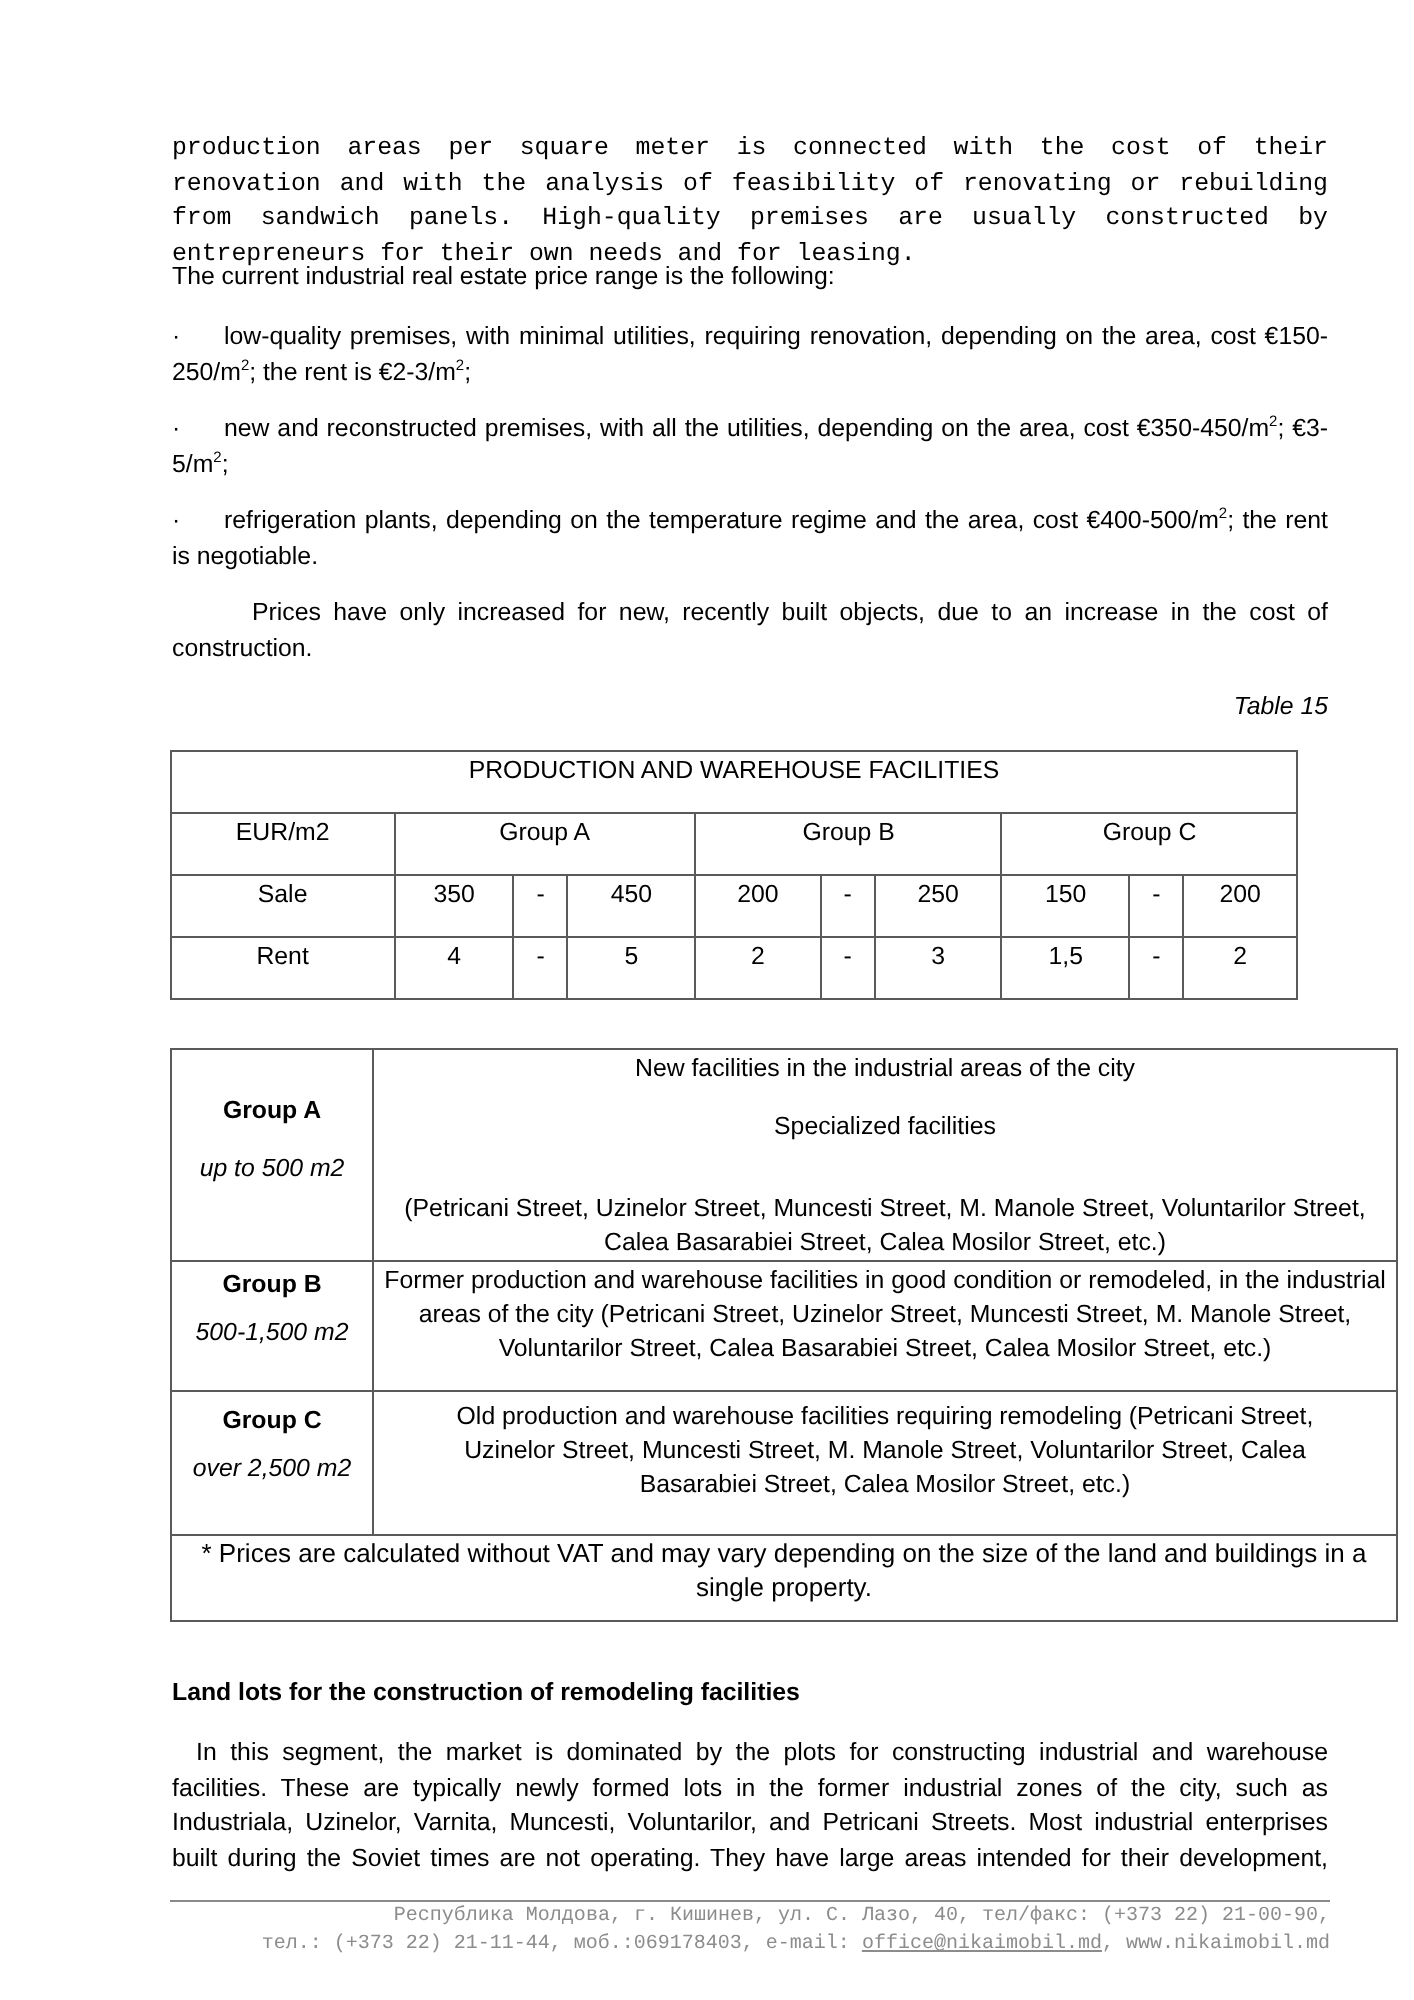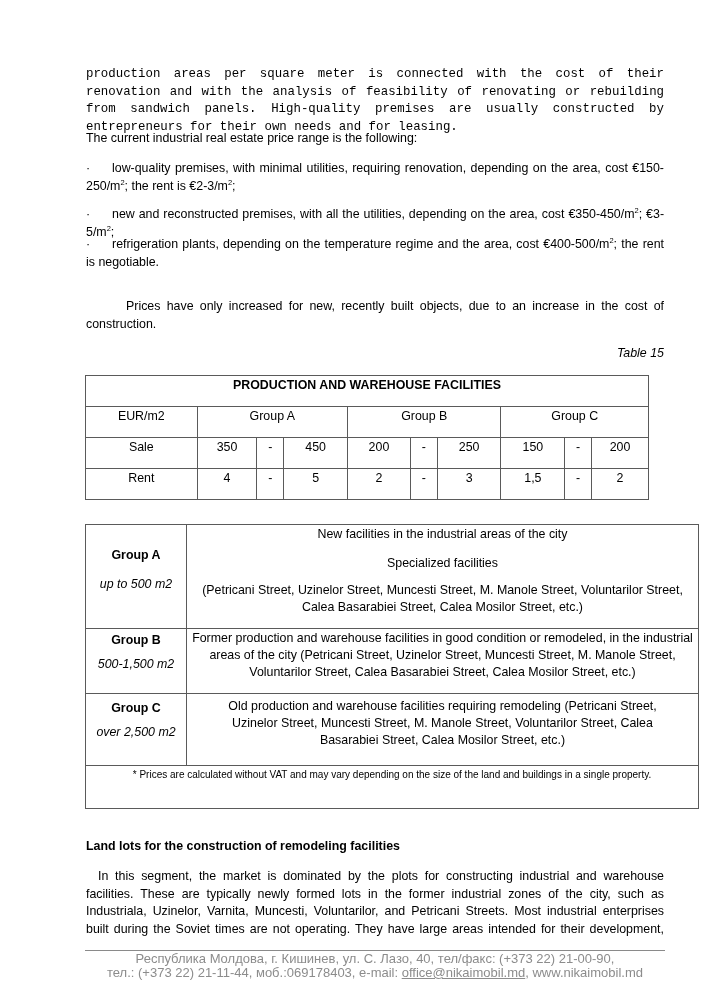--- a/index.html
+++ b/index.html
@@ -39,7 +39,7 @@
 
 <p class="p last-left" style="top:206px;"><span class="bullet">·</span><span>new and reconstructed premises, with all the utilities, depending on the area, cost €350-450/m</span><sup>2</sup><span>; €3-5/m</span><sup>2</sup><span>;</span></p>
 
-<p class="p last-left" style="top:236px;"><span class="bullet">·</span><span>refrigeration plants, depending on the temperature regime and the area, cost €400-500/m</span><sup>2</sup><span>; the rent is negotiable.</span></p>
+<p class="p last-left" style="top:252px;"><span class="bullet">·</span><span>refrigeration plants, depending on the temperature regime and the area, cost €400-500/m</span><sup>2</sup><span>; the rent is negotiable.</span></p>
 
 <p class="p last-left" style="top:298px;"><span class="indent"></span><span>Prices have only increased for new, recently built objects, due to an increase in the cost of construction.</span></p>
 

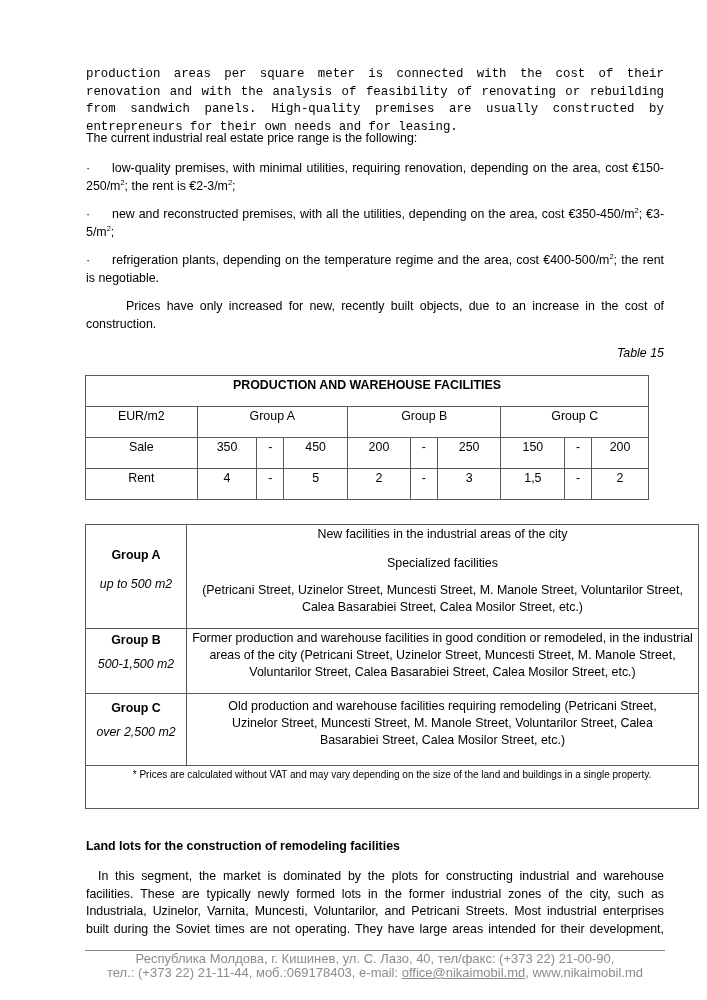--- a/index.html
+++ b/index.html
@@ -15,7 +15,7 @@
   td { border: 1px solid #5a5a5a; text-align: center; vertical-align: top; padding: 0; }
   #t1 { left: 85px; top: 375px; width: 564px; }
   #t1 td { height: 28px; padding-top: 2px; }
-  #t1 .title { font-weight: bold; }
+  #t1 .title { font-weight: normal; }
   #t2 { left: 85px; top: 524px; width: 614px; }
   #t2 td { line-height: 17px; }
   #t2 .lab { width: 100px; }

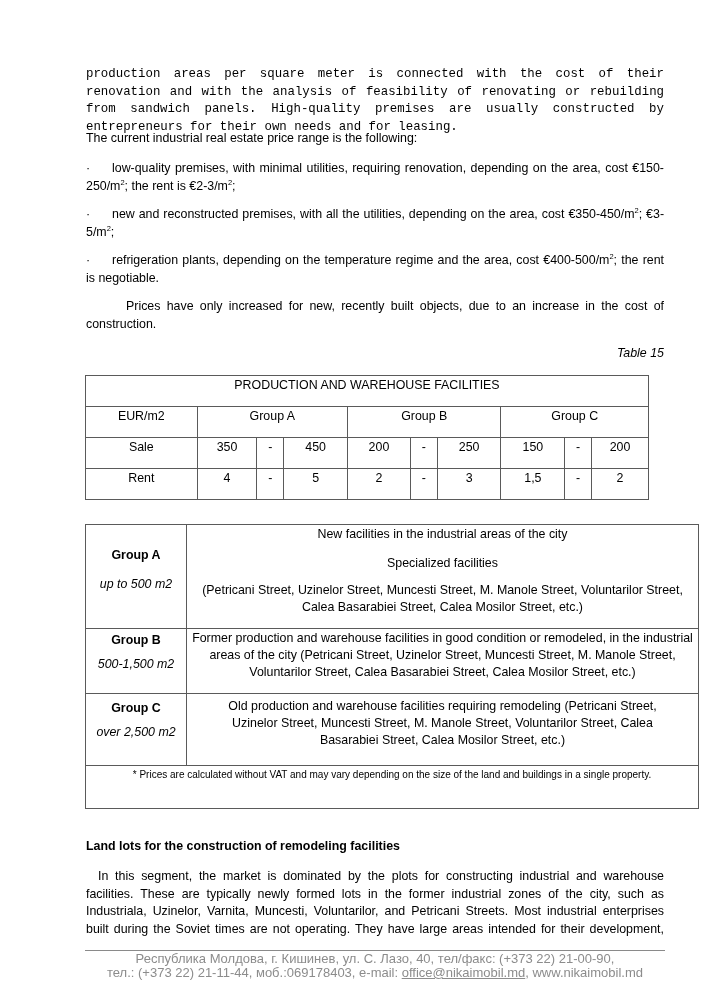--- a/index.html
+++ b/index.html
@@ -92,7 +92,7 @@
     </td>
     <td style="padding:1px 8px 0 8px">
       <div style="margin-bottom:12px">New facilities in the industrial areas of the city</div>
-      <div style="margin-bottom:10px">Specialized facilities</div>
+      <div style="margin-bottom:24px">Specialized facilities</div>
       <div>(Petricani Street, Uzinelor Street, Muncesti Street, M. Manole Street, Voluntarilor Street, Calea Basarabiei Street, Calea Mosilor Street, etc.)</div>
     </td>
   </tr>

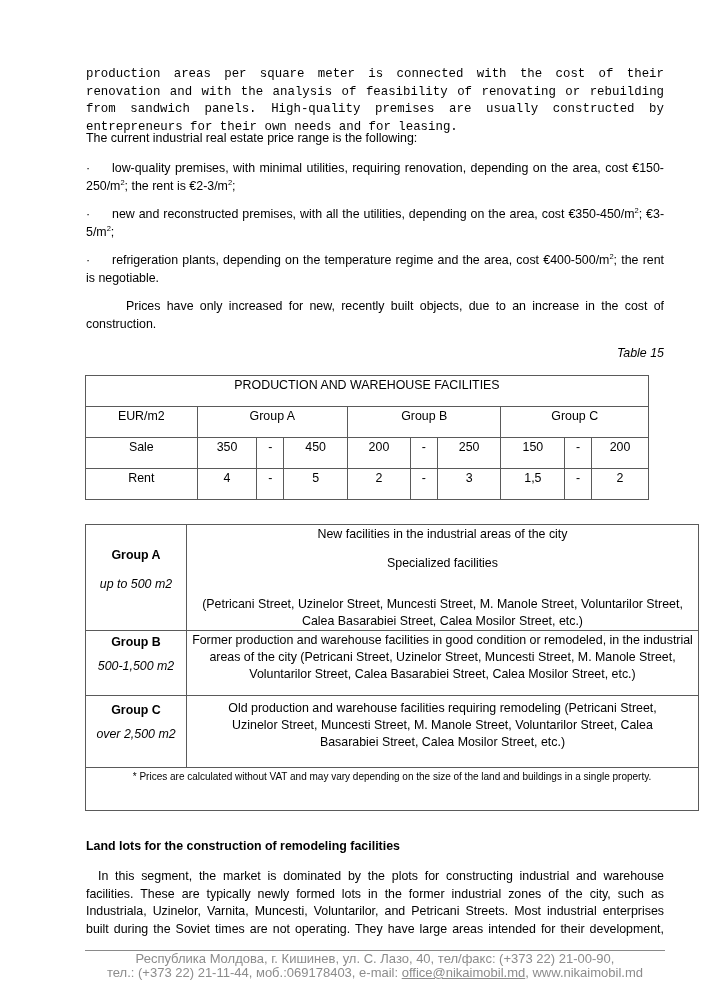--- a/index.html
+++ b/index.html
@@ -21,7 +21,7 @@
   #t2 .lab { width: 100px; }
   #t2 .lab b { display: block; }
   #t2 .lab i { display: block; }
-  #t2 .note { font-size: 10px; line-height: 16.5px; padding: 1px 4px 0 4px; height: 41px; }
+  #t2 .note { font-size: 13px; line-height: 16.5px; padding: 1px 4px 0 4px; height: 41px; }
   .h2 { position: absolute; left: 86px; top: 839px; font-weight: bold; }
   .footer-rule { position: absolute; left: 85px; top: 950px; width: 580px; height: 1px; background: #8a8a8a; }
   .footer { position: absolute; left: 85px; top: 952px; width: 580px; text-align: center;

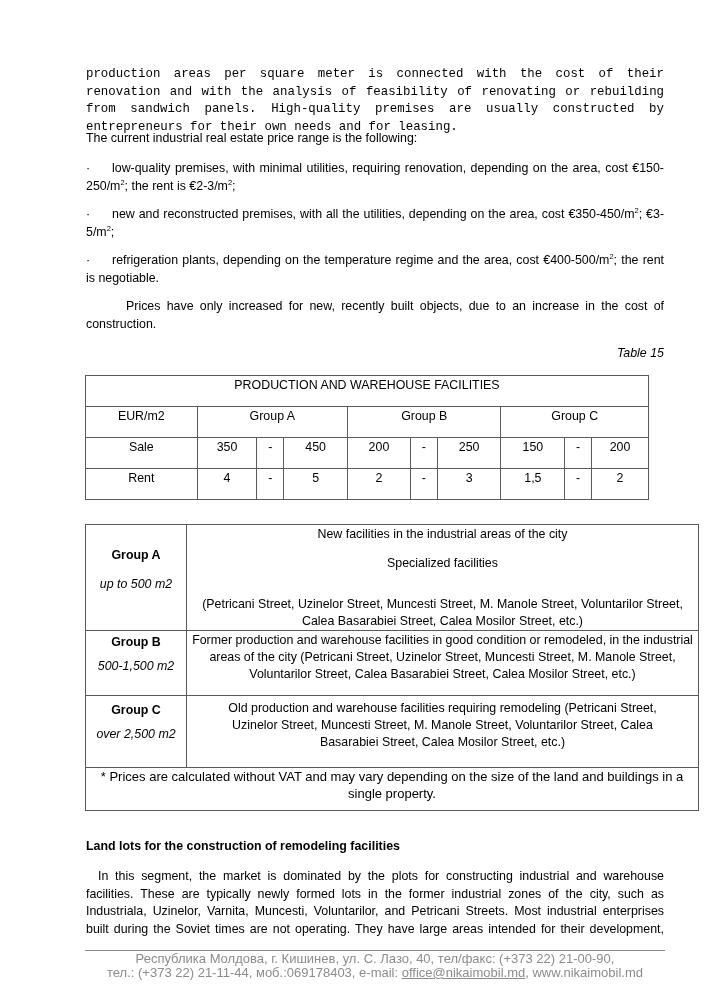--- a/index.html
+++ b/index.html
@@ -24,8 +24,8 @@
   #t2 .note { font-size: 13px; line-height: 16.5px; padding: 1px 4px 0 4px; height: 41px; }
   .h2 { position: absolute; left: 86px; top: 839px; font-weight: bold; }
   .footer-rule { position: absolute; left: 85px; top: 950px; width: 580px; height: 1px; background: #8a8a8a; }
-  .footer { position: absolute; left: 85px; top: 952px; width: 580px; text-align: center;
-            font-family: Liberation Sans, sans-serif; font-size: 13px; color: #8c8c8c; line-height: 14px; }
+  .footer { position: absolute; left: 85px; top: 952px; width: 580px; text-align: right;
+            font-family: Liberation Mono, monospace; font-size: 10px; color: #8c8c8c; line-height: 14px; }
   .footer a { color: #8c8c8c; text-decoration: underline; }
 </style>
 </head>

